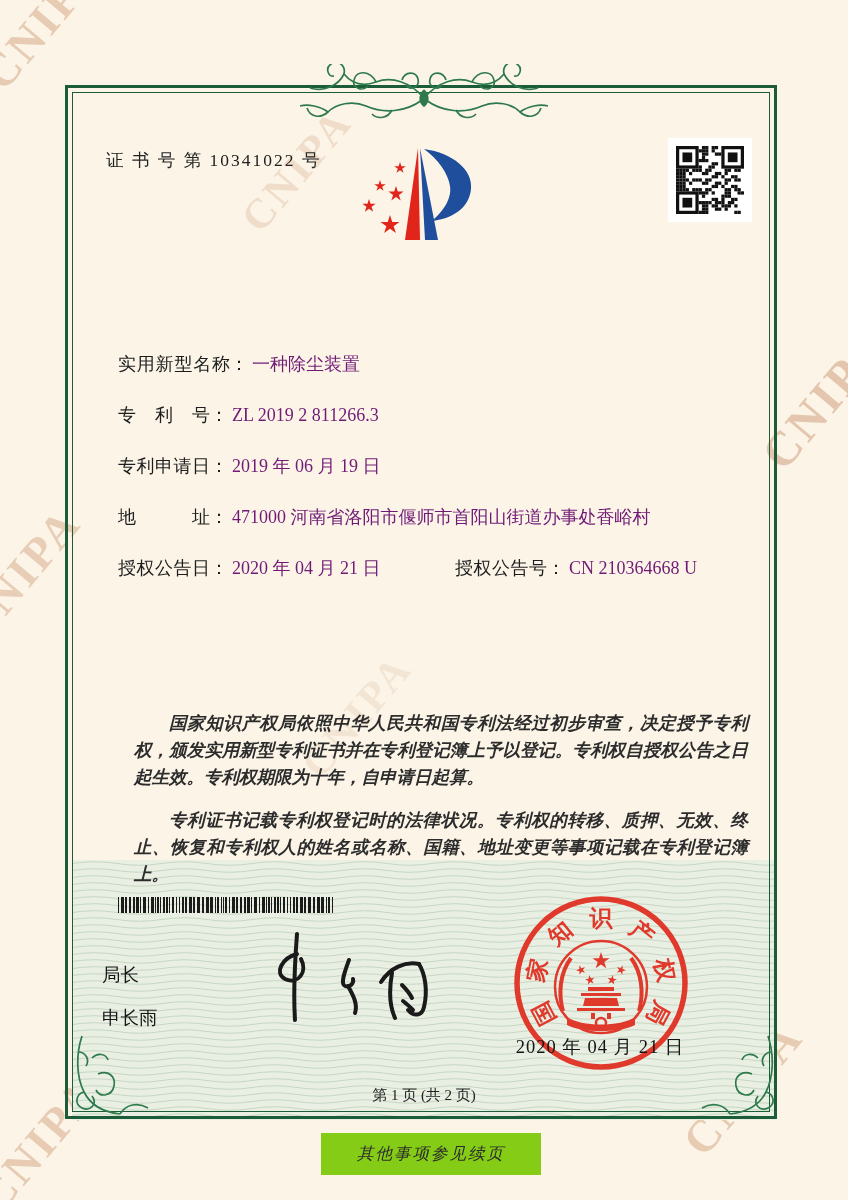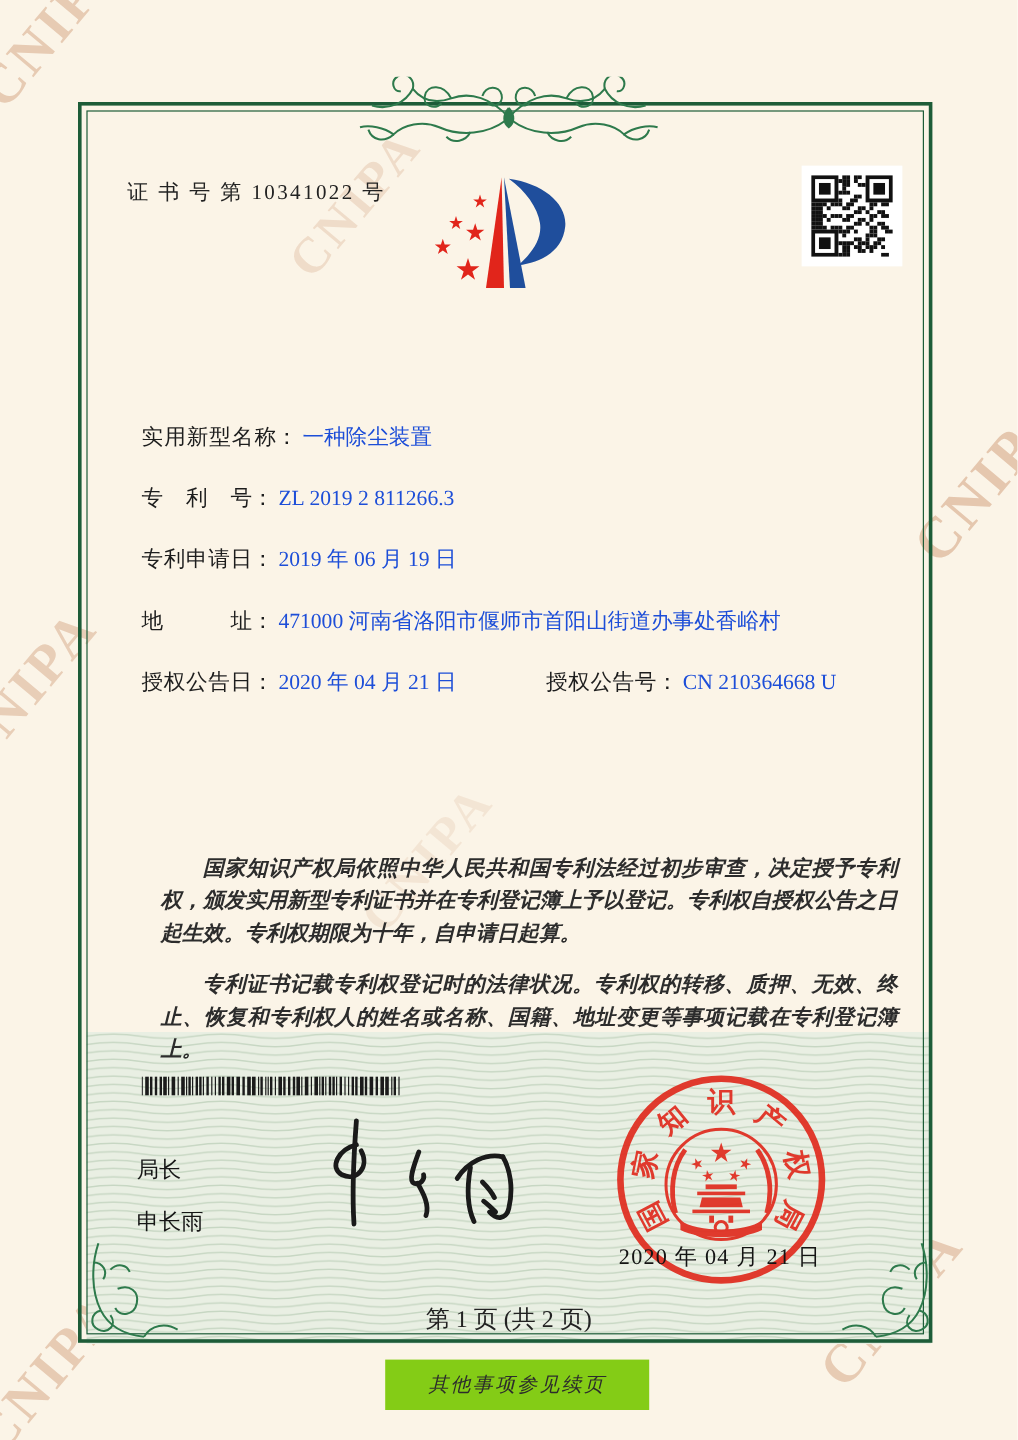--- a/index.html
+++ b/index.html
@@ -56,7 +56,7 @@
   }
   .flabel.wide{width:112px;}
   .fcolon{display:inline-block; margin-right:4px;}
-  .fvalue{color:#1d4ed8;}
+  .fvalue{color:#701a75;}
   .fpair2{position:absolute; left:337px; top:0;}
   .body-text{
     position:absolute; left:118px; top:694px; width:646px;

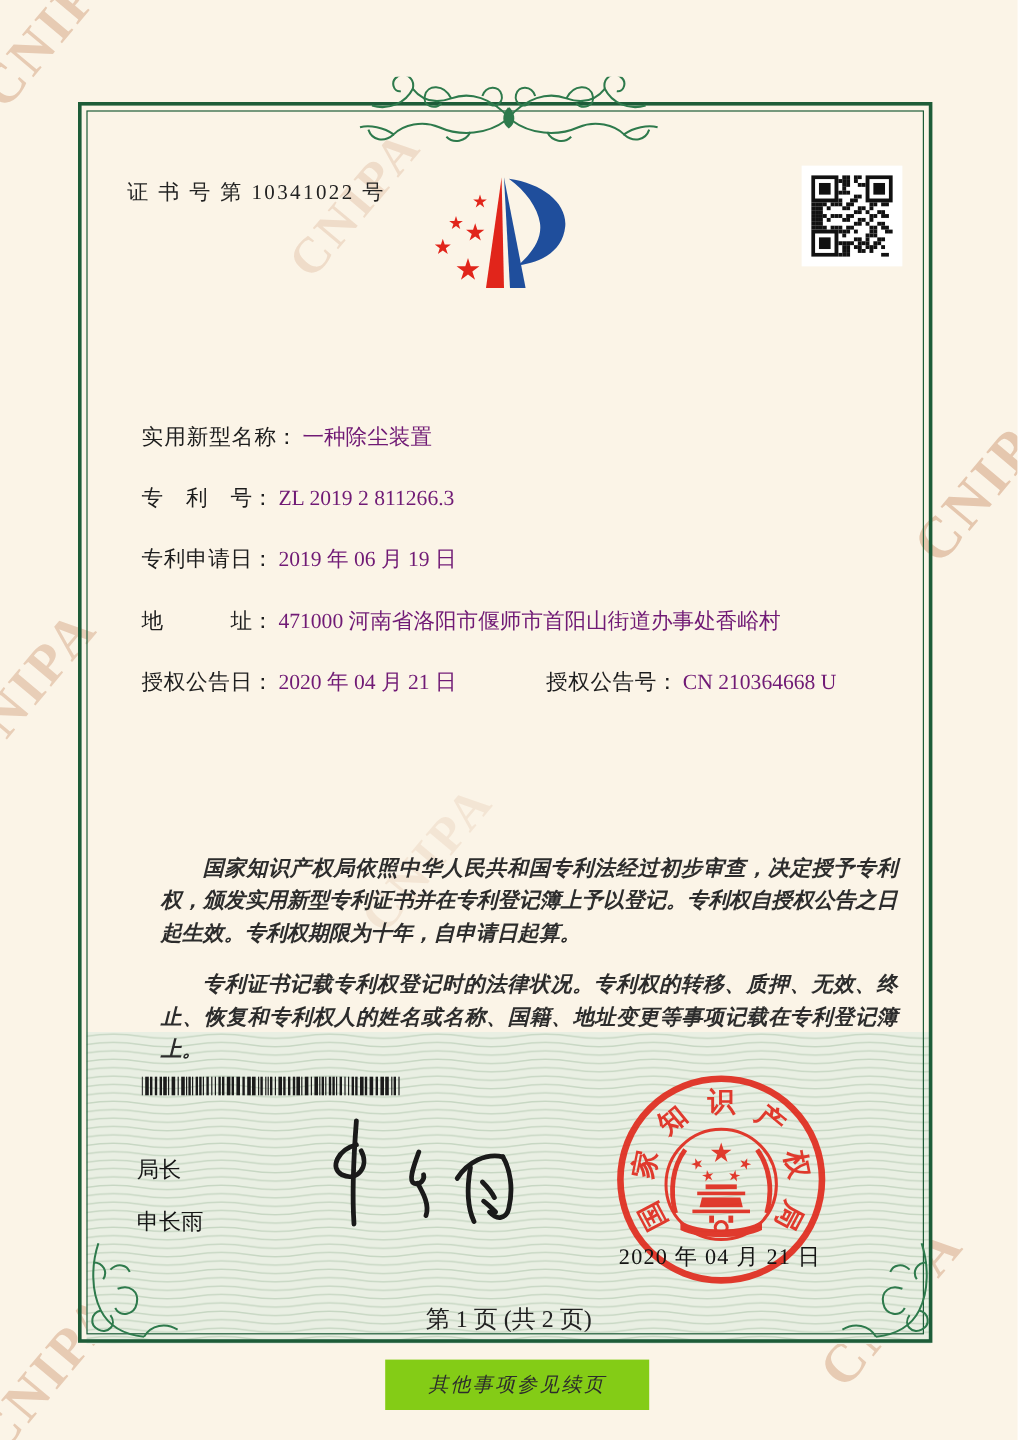--- a/index.html
+++ b/index.html
@@ -65,7 +65,7 @@
   }
   .body-text p{margin:16px; text-indent:2em;font-weight:bold;}
   .barcode{position:absolute; left:118px; top:897px;}
-  .signer{position:absolute; left:114px; top:962px; font-size:18.5px; color:#161616;}
+  .signer{position:absolute; left:102px; top:962px; font-size:18.5px; color:#161616;}
   .signer .line2{margin-top:18px;}
   .sig-script{position:absolute; left:245px; top:928px;}
   .seal{position:absolute; left:506px; top:888px;}

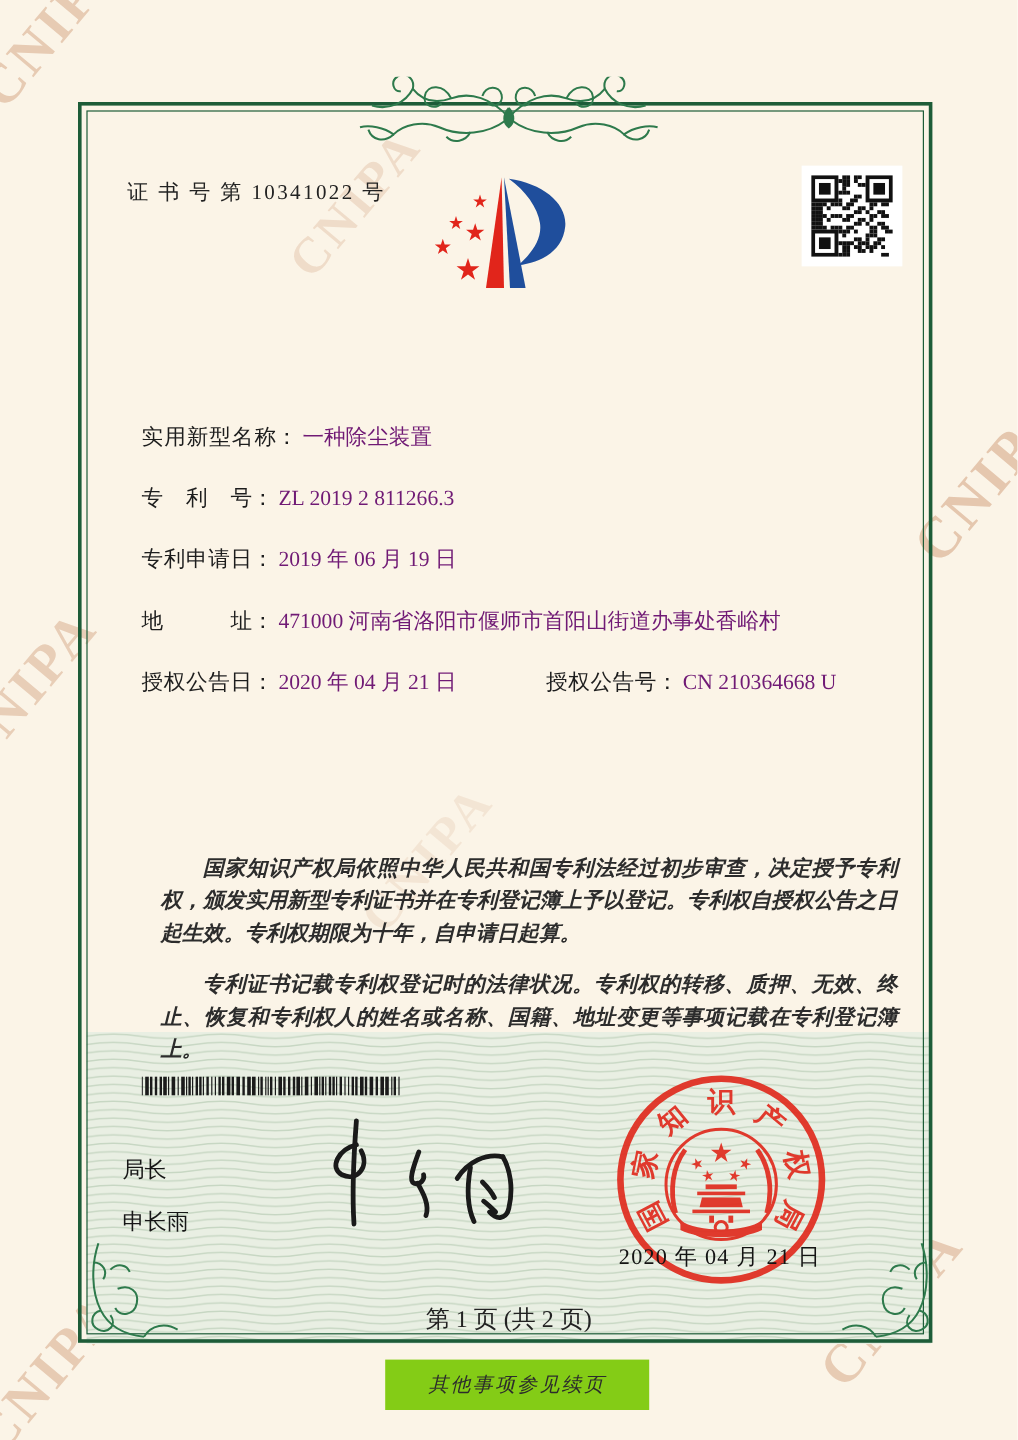--- a/index.html
+++ b/index.html
@@ -73,7 +73,7 @@
     position:absolute; left:506px; top:1034px; width:188px; text-align:center;
     font-size:18.5px; letter-spacing:1px; color:#141414; z-index:7;
   }
-  .page-info{position:absolute; left:0; top:1086px; width:848px; text-align:center; font-size:20px; color:#222;}
+  .page-info{position:absolute; left:0; top:1086px; width:848px; text-align:center; font-size:15px; color:#222;}
   .cont-box{
     position:absolute; left:321px; top:1133px; width:220px; height:42px;
     background:#84cc16; z-index:7; display:flex; align-items:center; justify-content:center;

